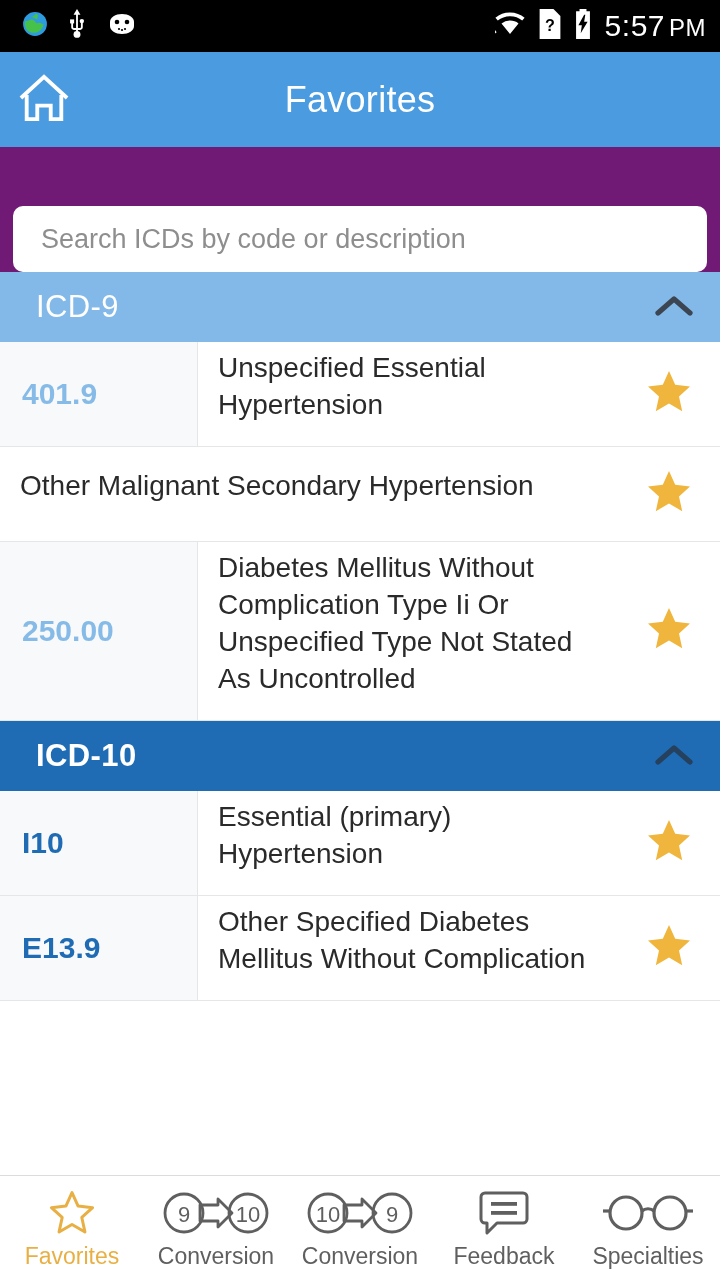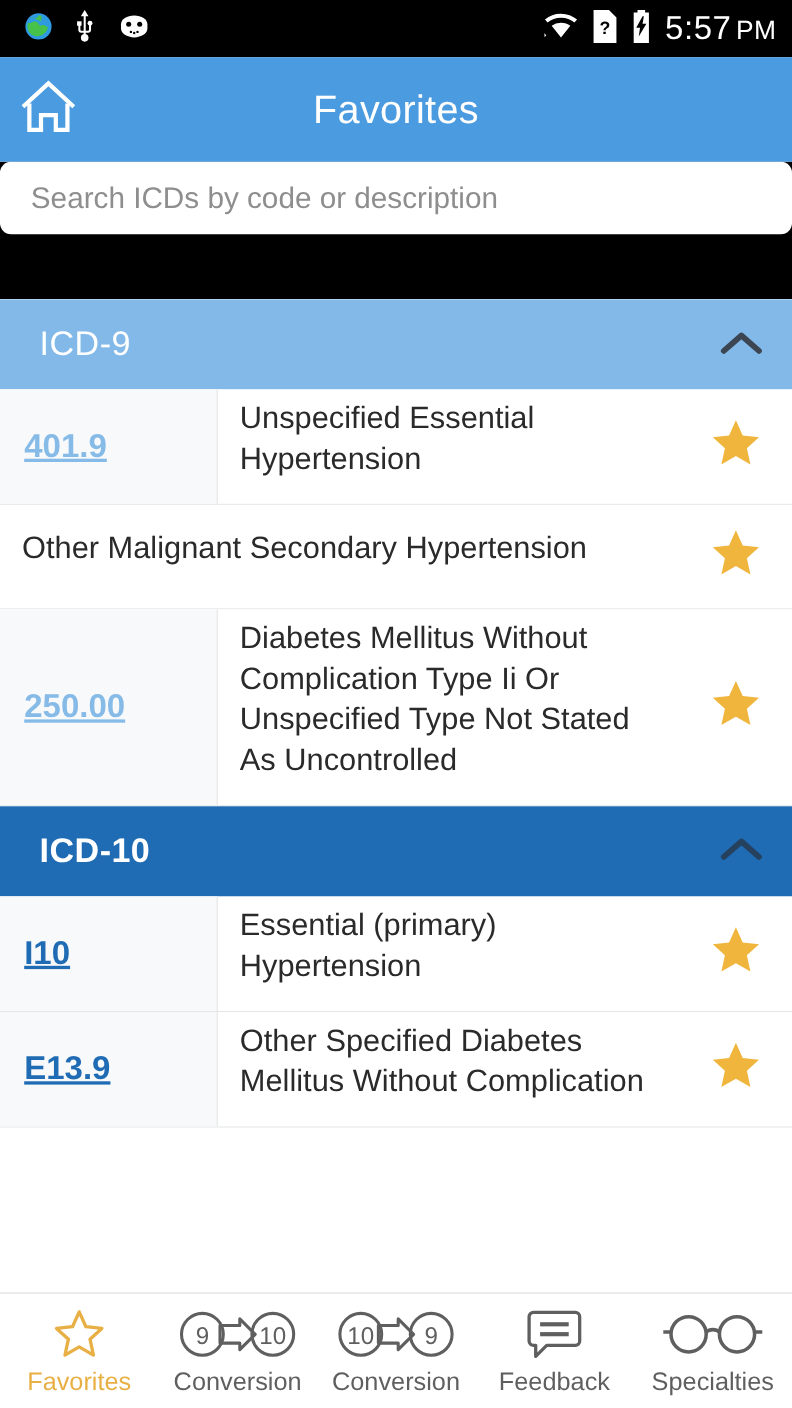--- a/index.html
+++ b/index.html
@@ -36,8 +36,8 @@
 
   
   .search-zone {
-    background: #000000; flex: 0 0 125px;
-    display: flex; align-items: flex-start; padding: 0 0;
+    background: #701a75; flex: 0 0 125px;
+    display: flex; align-items: flex-end; padding: 0 13px;
   }
   .search-input {
     width: 100%; height: 66px; border: none; border-radius: 10px;

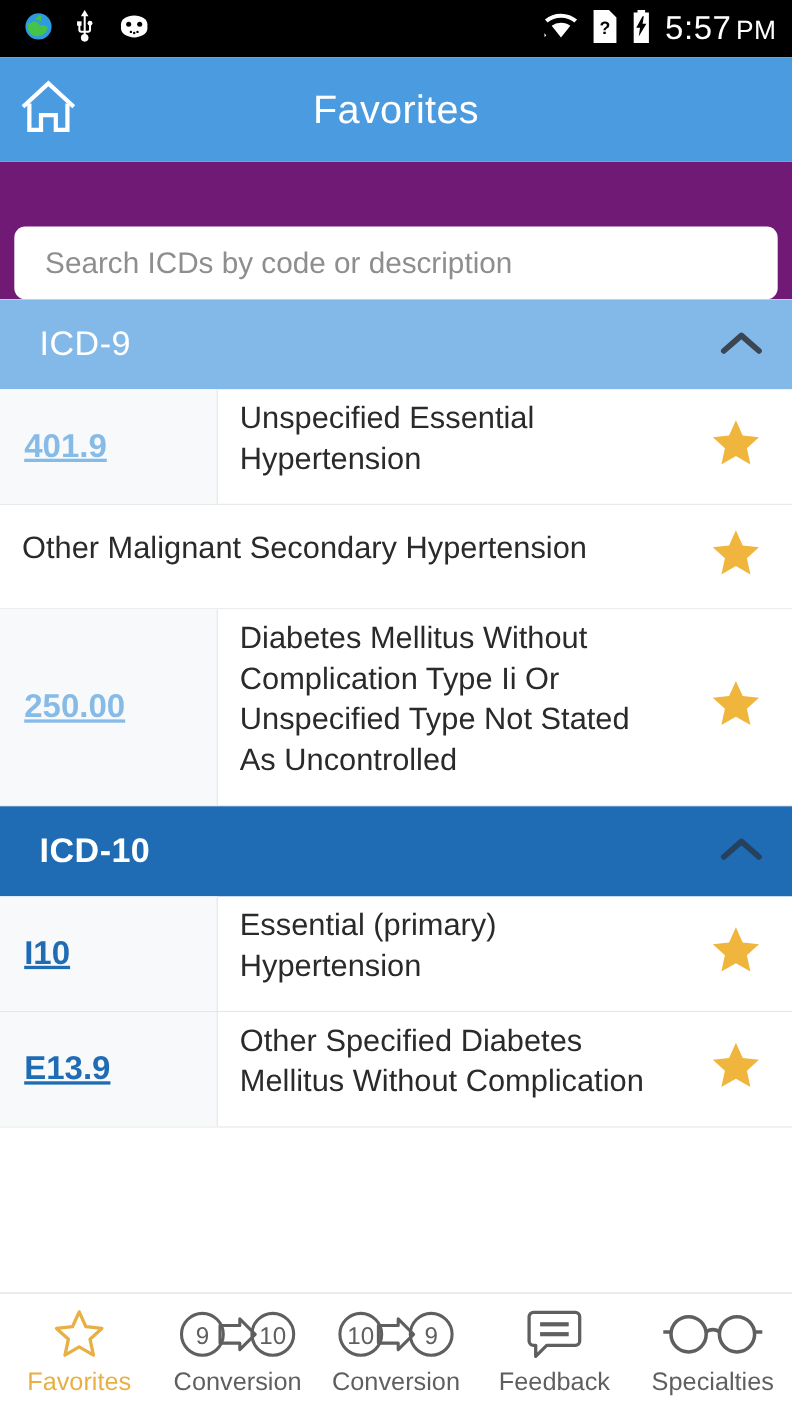--- a/index.html
+++ b/index.html
@@ -50,7 +50,7 @@
   .list { flex: 1 1 auto; background: #ffffff; overflow: hidden; }
 
   .section-header {
-    height: 82px; display: flex; align-items: center; justify-content: space-between;
+    height: 70px; display: flex; align-items: center; justify-content: space-between;
     padding: 0 26px 0 36px; color: #ffffff;
   }
   .section-header .label { font-size: 31px; letter-spacing: .4px; }

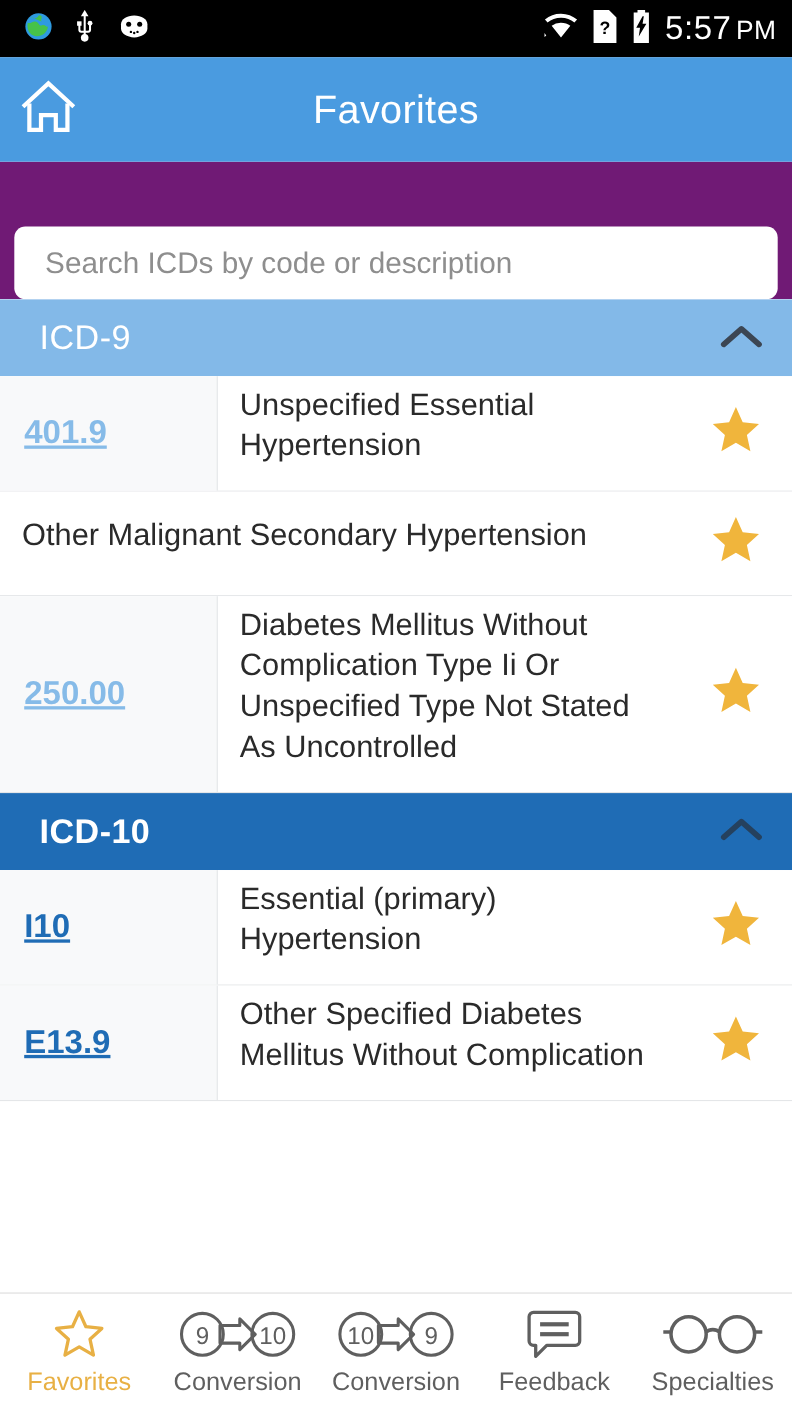--- a/index.html
+++ b/index.html
@@ -61,7 +61,7 @@
   .row .code-cell {
     flex: 0 0 198px; background: #f8f9fa; border-right: 1px solid #e4e6e8;
     display: flex; align-items: center; padding-left: 22px;
-    font-size: 30px; font-weight: bold; text-decoration: underline;
+    font-size: 30px; font-weight: bold;
   }
   .code-9  { color: #86bbe8; }
   .code-10 { color: #1f6cb5; }

